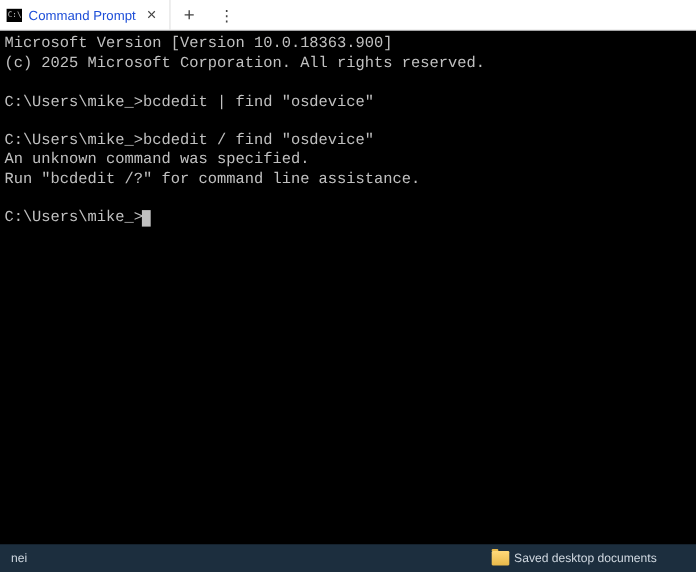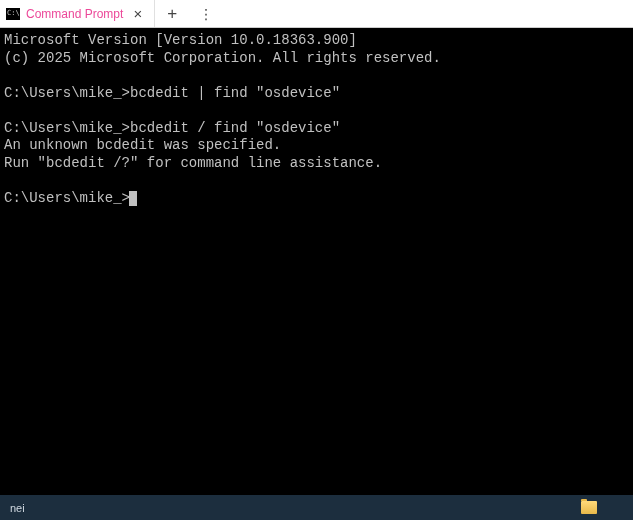--- a/index.html
+++ b/index.html
@@ -49,7 +49,7 @@
     }
     .tab-title {
       flex: 1;
-      color: #ec4899;
+      color: #1d4ed8;
     }
     .close-btn {
       font-size: 15px;

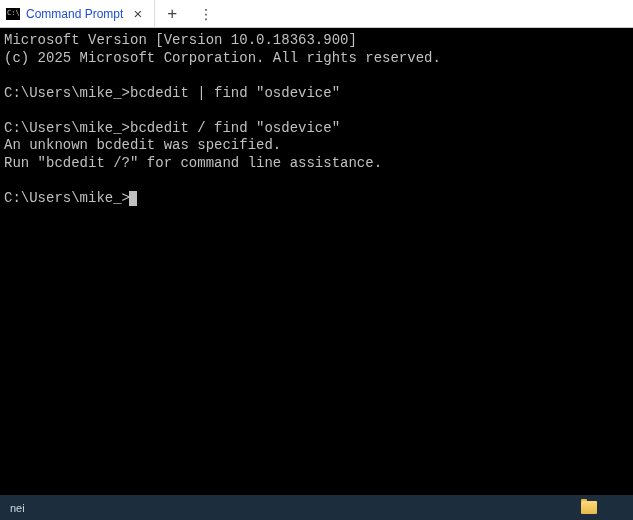--- a/index.html
+++ b/index.html
@@ -155,7 +155,7 @@
 <span>C:\Users\mike_&gt;bcdedit | find "osdevice"</span>
 <span></span>
 <span>C:\Users\mike_&gt;bcdedit / find "osdevice"</span>
-<span>An unknown bcdedit was specified.</span>
+<span>An unknown command was specified.</span>
 <span>Run "bcdedit /?" for command line assistance.</span>
 <span></span>
 <span>C:\Users\mike_&gt;</span><span class="cursor"></span></div>

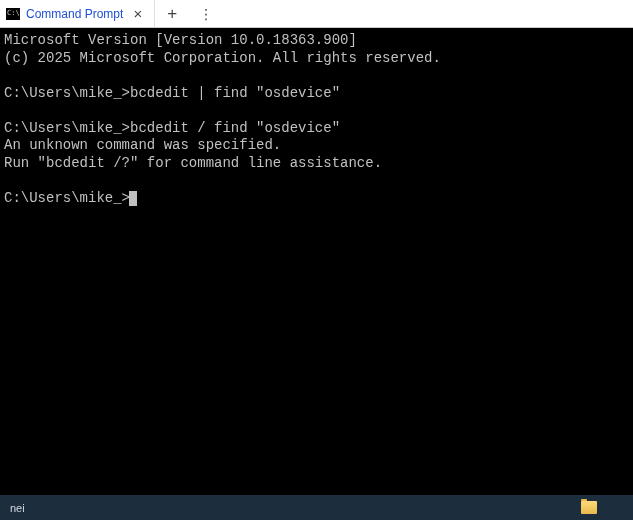--- a/index.html
+++ b/index.html
@@ -167,6 +167,7 @@
   <div style="flex:1"></div>
   <div class="taskbar-item" style="margin-right:30px;">
     <span class="taskbar-folder-icon"></span>
+    <span>Saved desktop documents</span>
   </div>
 </div>
 

